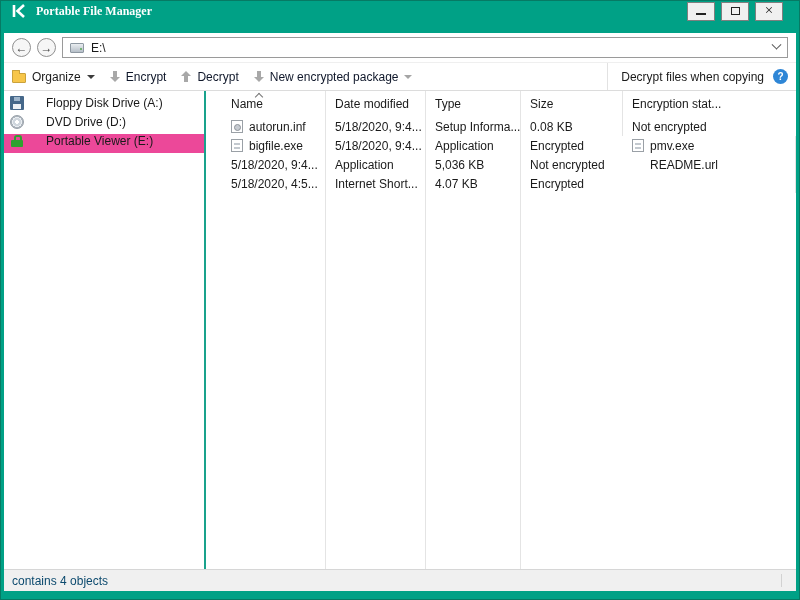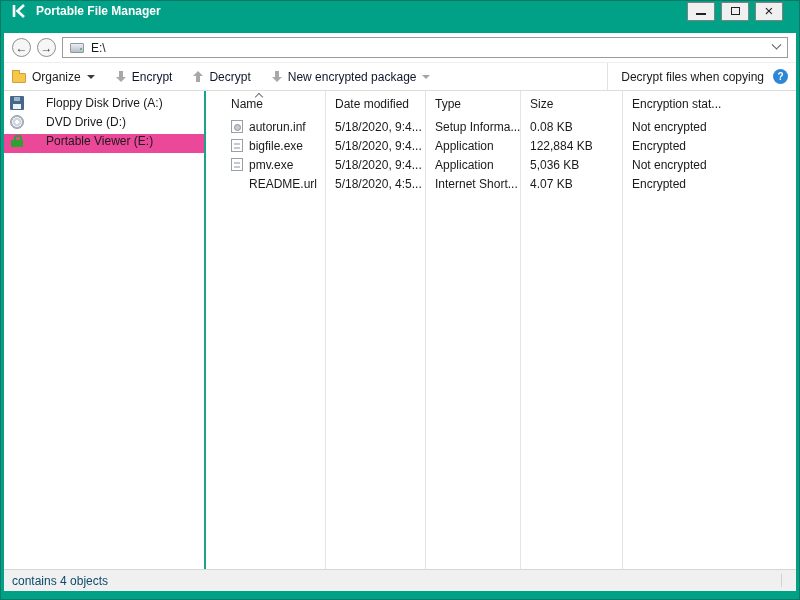--- a/index.html
+++ b/index.html
@@ -23,6 +23,7 @@
     height: 20px;
     display: flex; align-items: center;
     padding: 0 10px;
+    font-family: Liberation Serif, serif;
   }
   .k-logo { width:16px; height:16px; display:inline-block; }
   .title { color:#fff; font-weight:bold; margin-left:9px; }

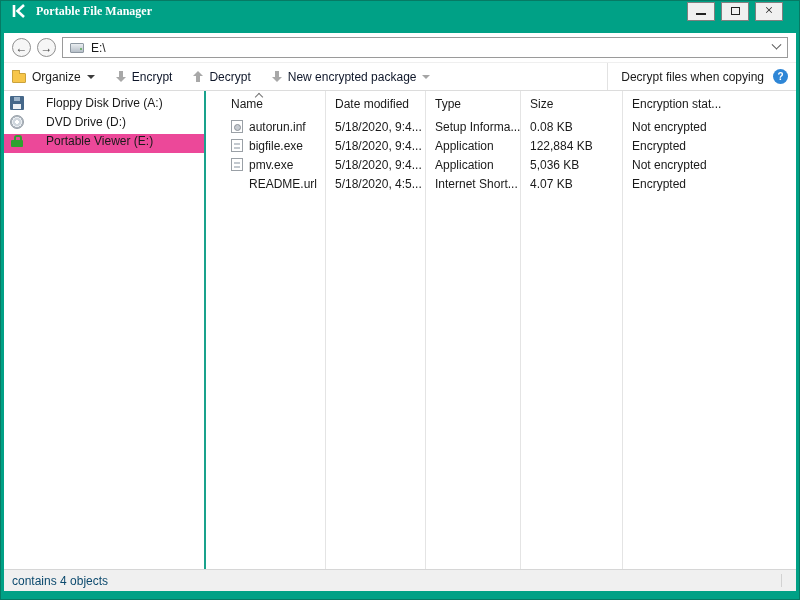--- a/index.html
+++ b/index.html
@@ -87,7 +87,7 @@
   .toolbar {
     height:28px; flex:0 0 28px;
     display:flex; align-items:center;
-    padding:0 8px; gap:20px;
+    padding:0 8px; gap:14px;
     border-bottom:1px solid #dcdcdc;
     position:relative;
   }

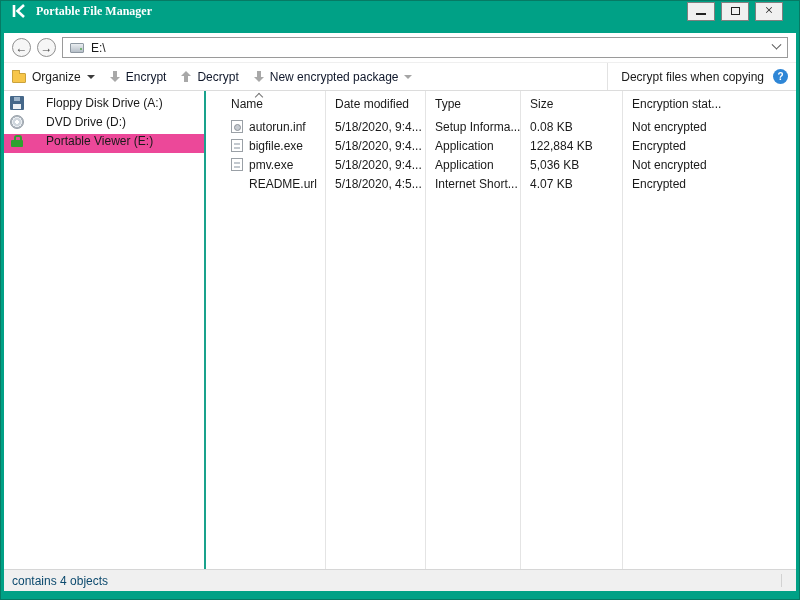--- a/index.html
+++ b/index.html
@@ -351,9 +351,6 @@
           <div class="cell cb">
               <span>Application</span>
             </div>
-          <div class="cell cb">
-              <span>122,884 KB</span>
-            </div>
           <div class="cell">
               <span>Encrypted</span>
             </div>

